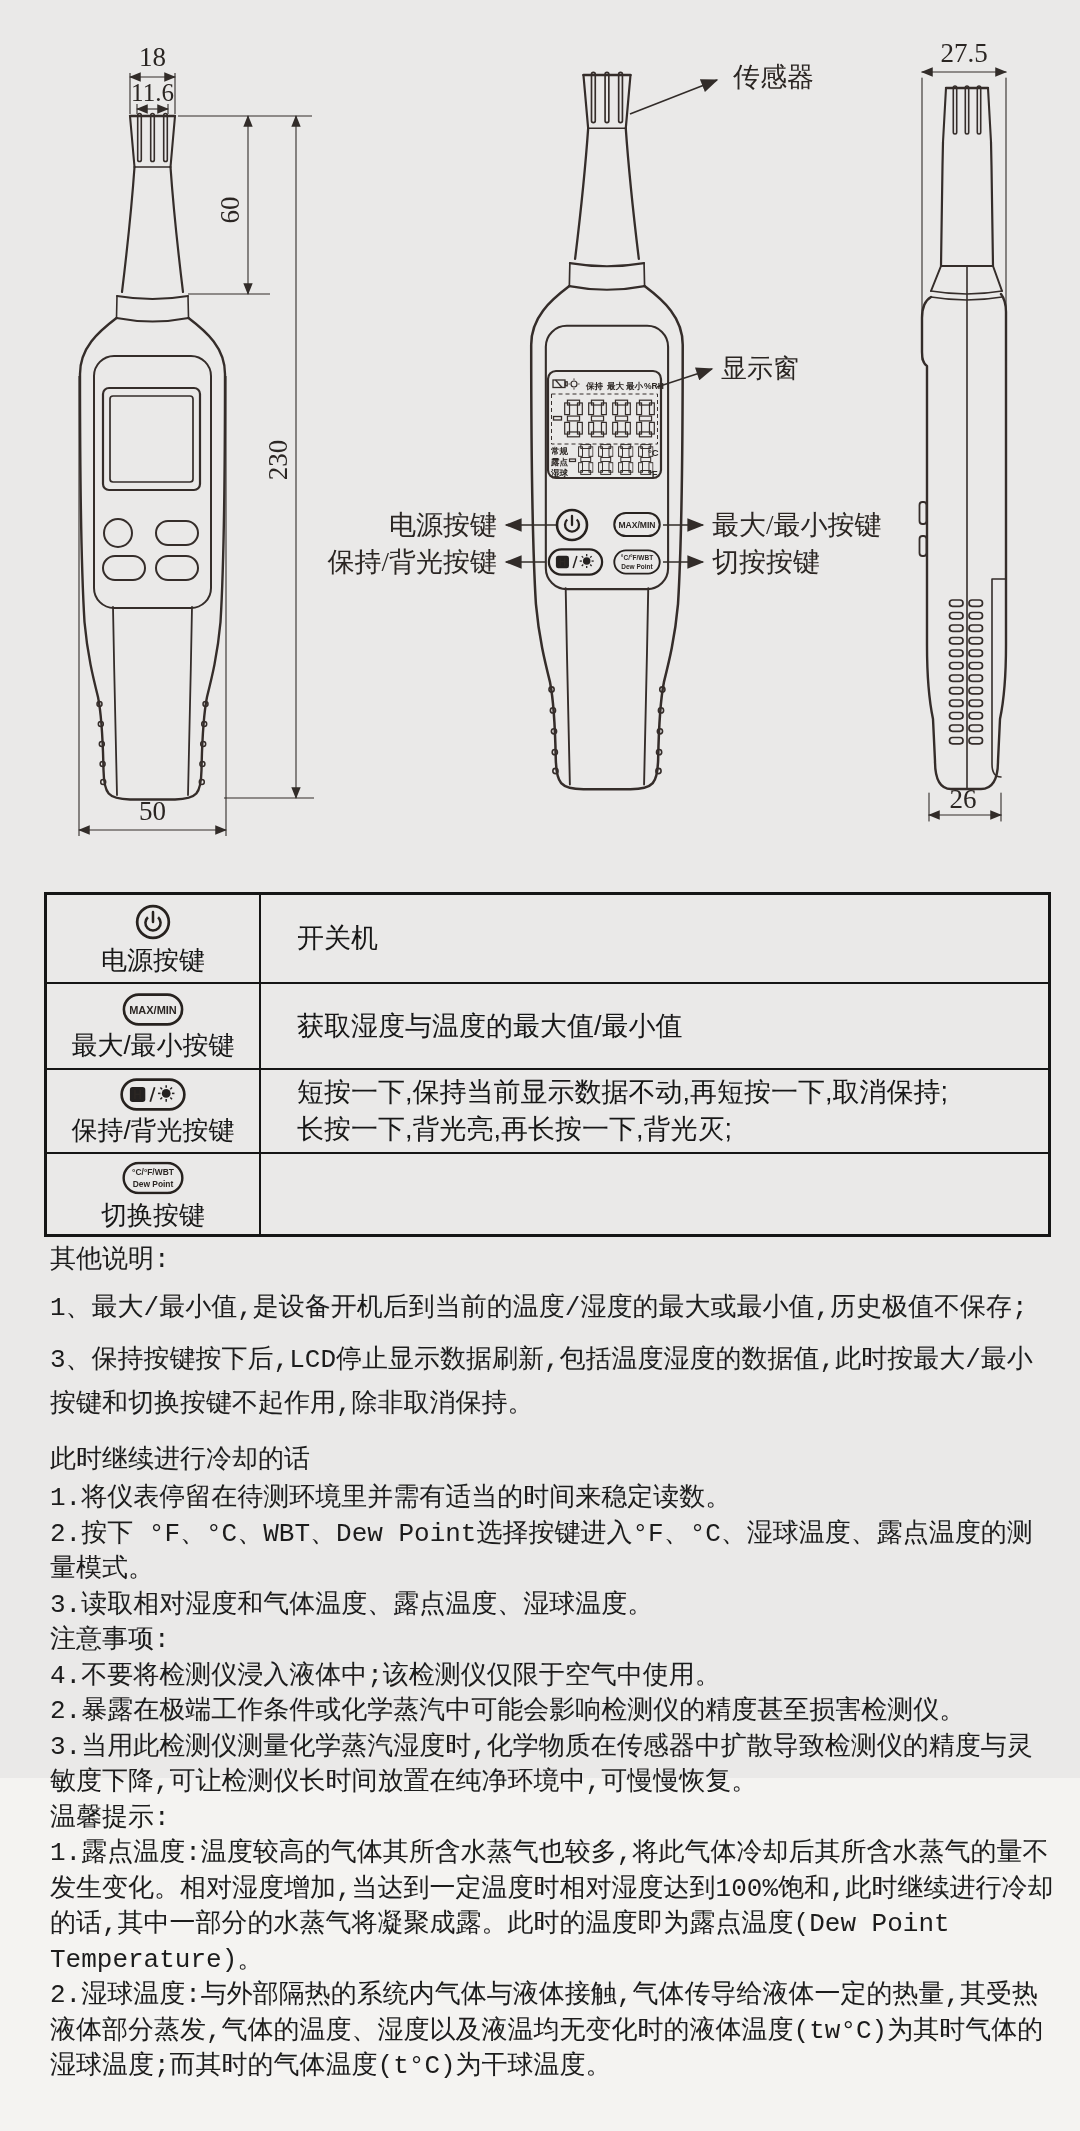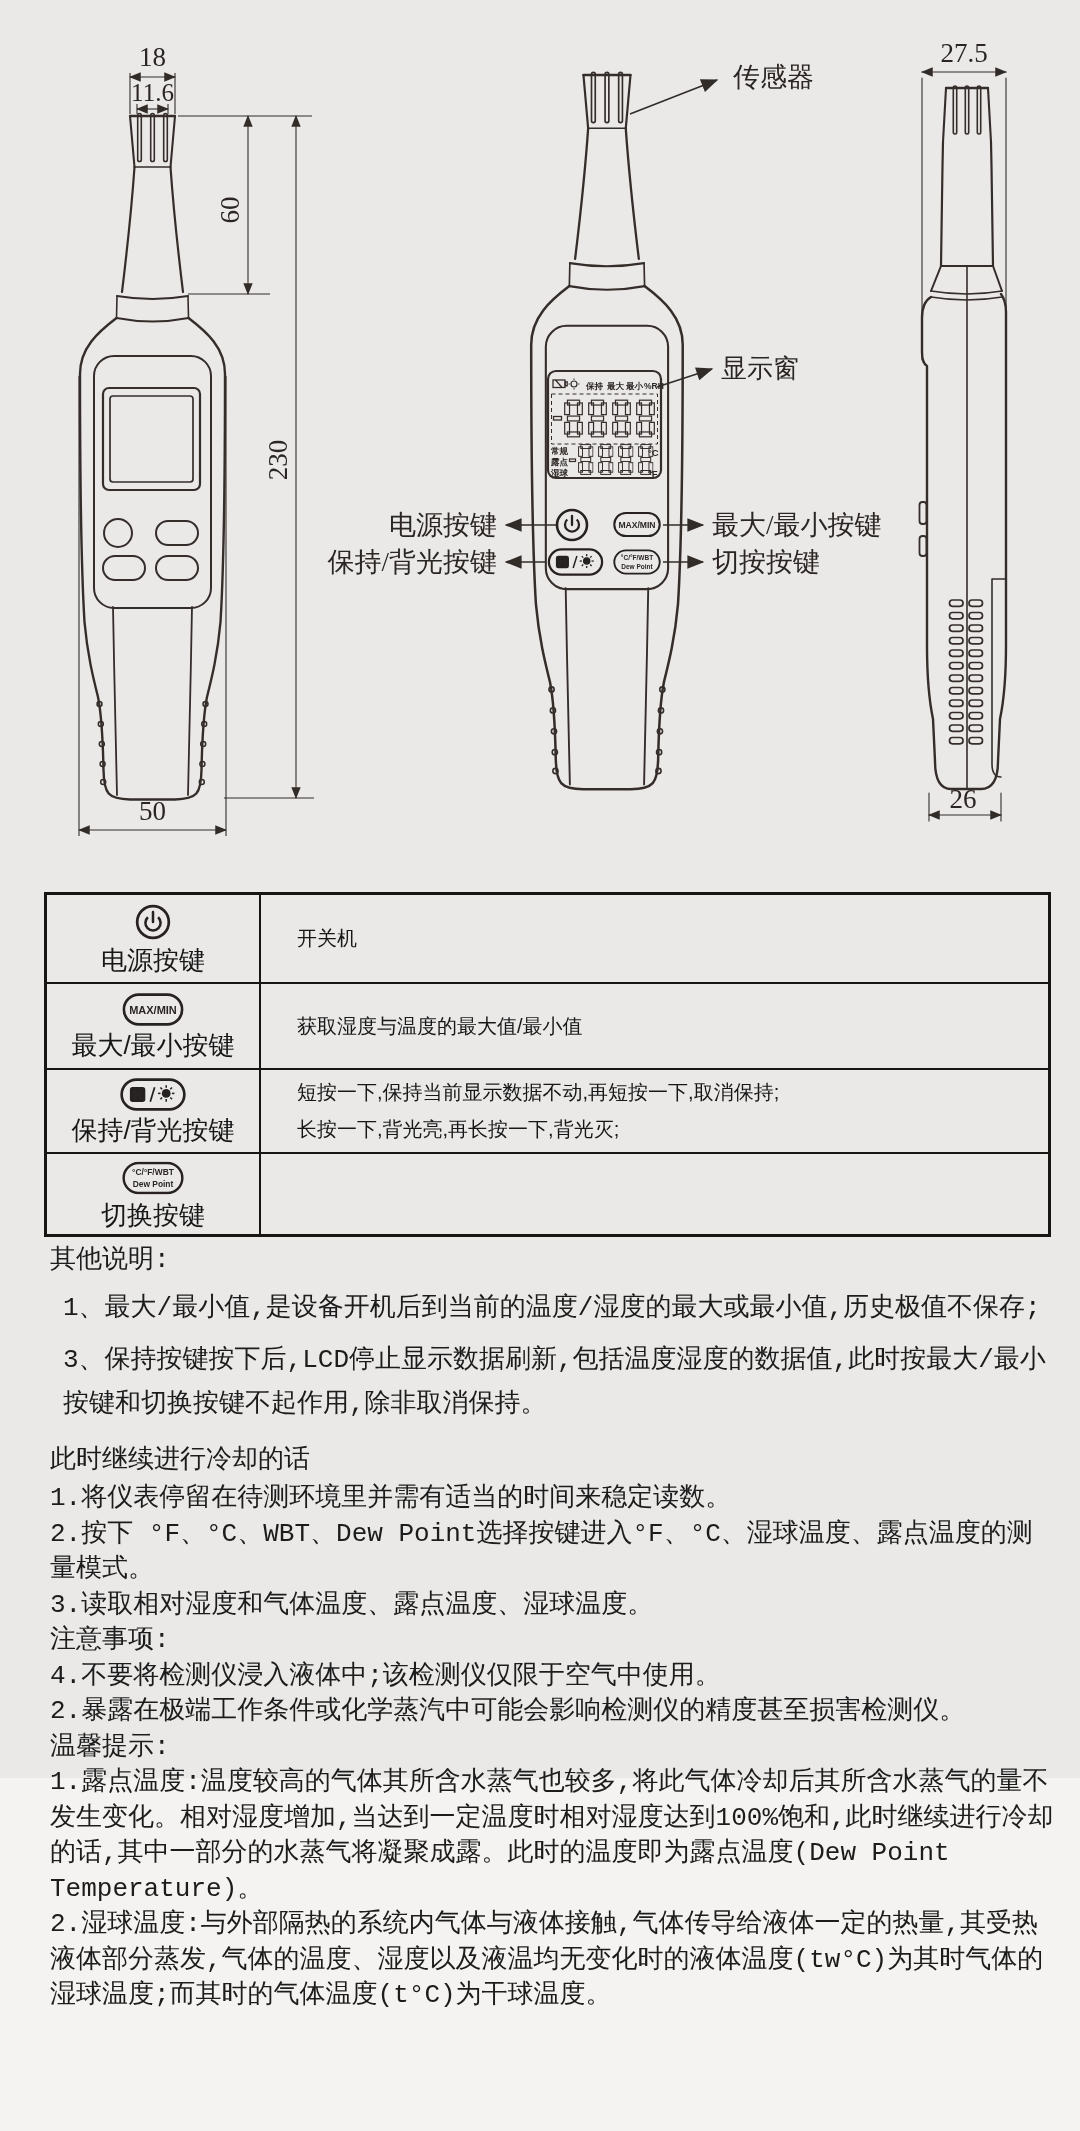--- a/index.html
+++ b/index.html
@@ -18,7 +18,7 @@
   .c1{width:212px;border-right:2px solid #161616;display:flex;flex-direction:column;
       align-items:center;justify-content:center;gap:5px;}
   .c2{flex:1;display:flex;align-items:center;padding-left:36px;padding-right:8px;
-      font-size:20px;line-height:37px;white-space:pre-line;color:#171717;}
+      font-size:27px;line-height:37px;white-space:pre-line;color:#171717;}
   .lab{font-size:26px;color:#171717;line-height:28px;}
   
   .tb{position:absolute;left:50px;top:1242px;width:1008px;font-size:26px;color:#1c1c1c;}

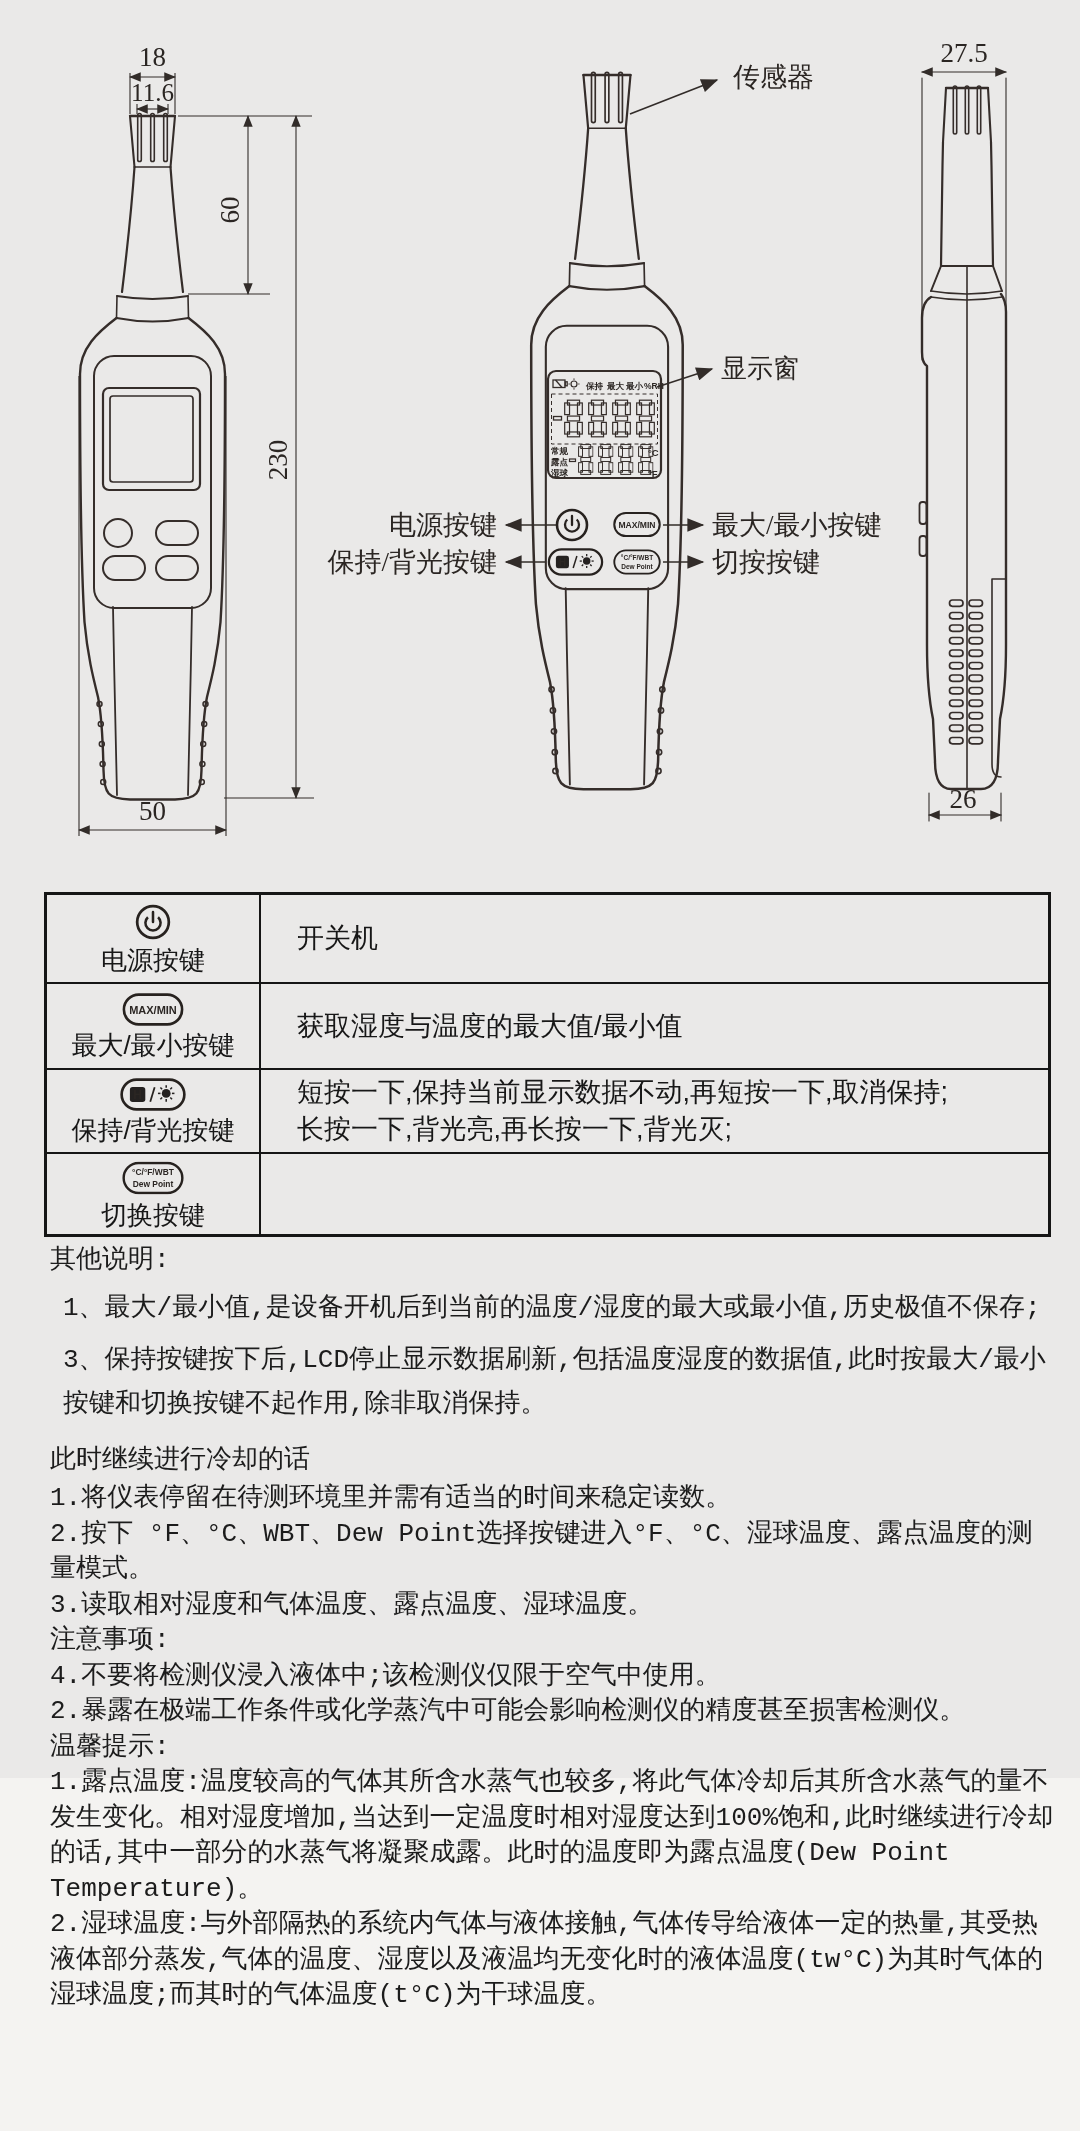--- a/index.html
+++ b/index.html
@@ -24,7 +24,7 @@
   .tb{position:absolute;left:50px;top:1242px;width:1008px;font-size:26px;color:#1c1c1c;}
   .tb p{margin:0;font-family:Liberation Mono, monospace;}
   p.h1{line-height:36px;}
-  p.sp{line-height:44px;margin-top:8px;margin-left:13px;}
+  p.sp{line-height:44px;margin-top:8px;}
   p.h2{line-height:36px;margin-top:16px;margin-bottom:3px;}
   p.ln{line-height:35.5px;}
 </style>

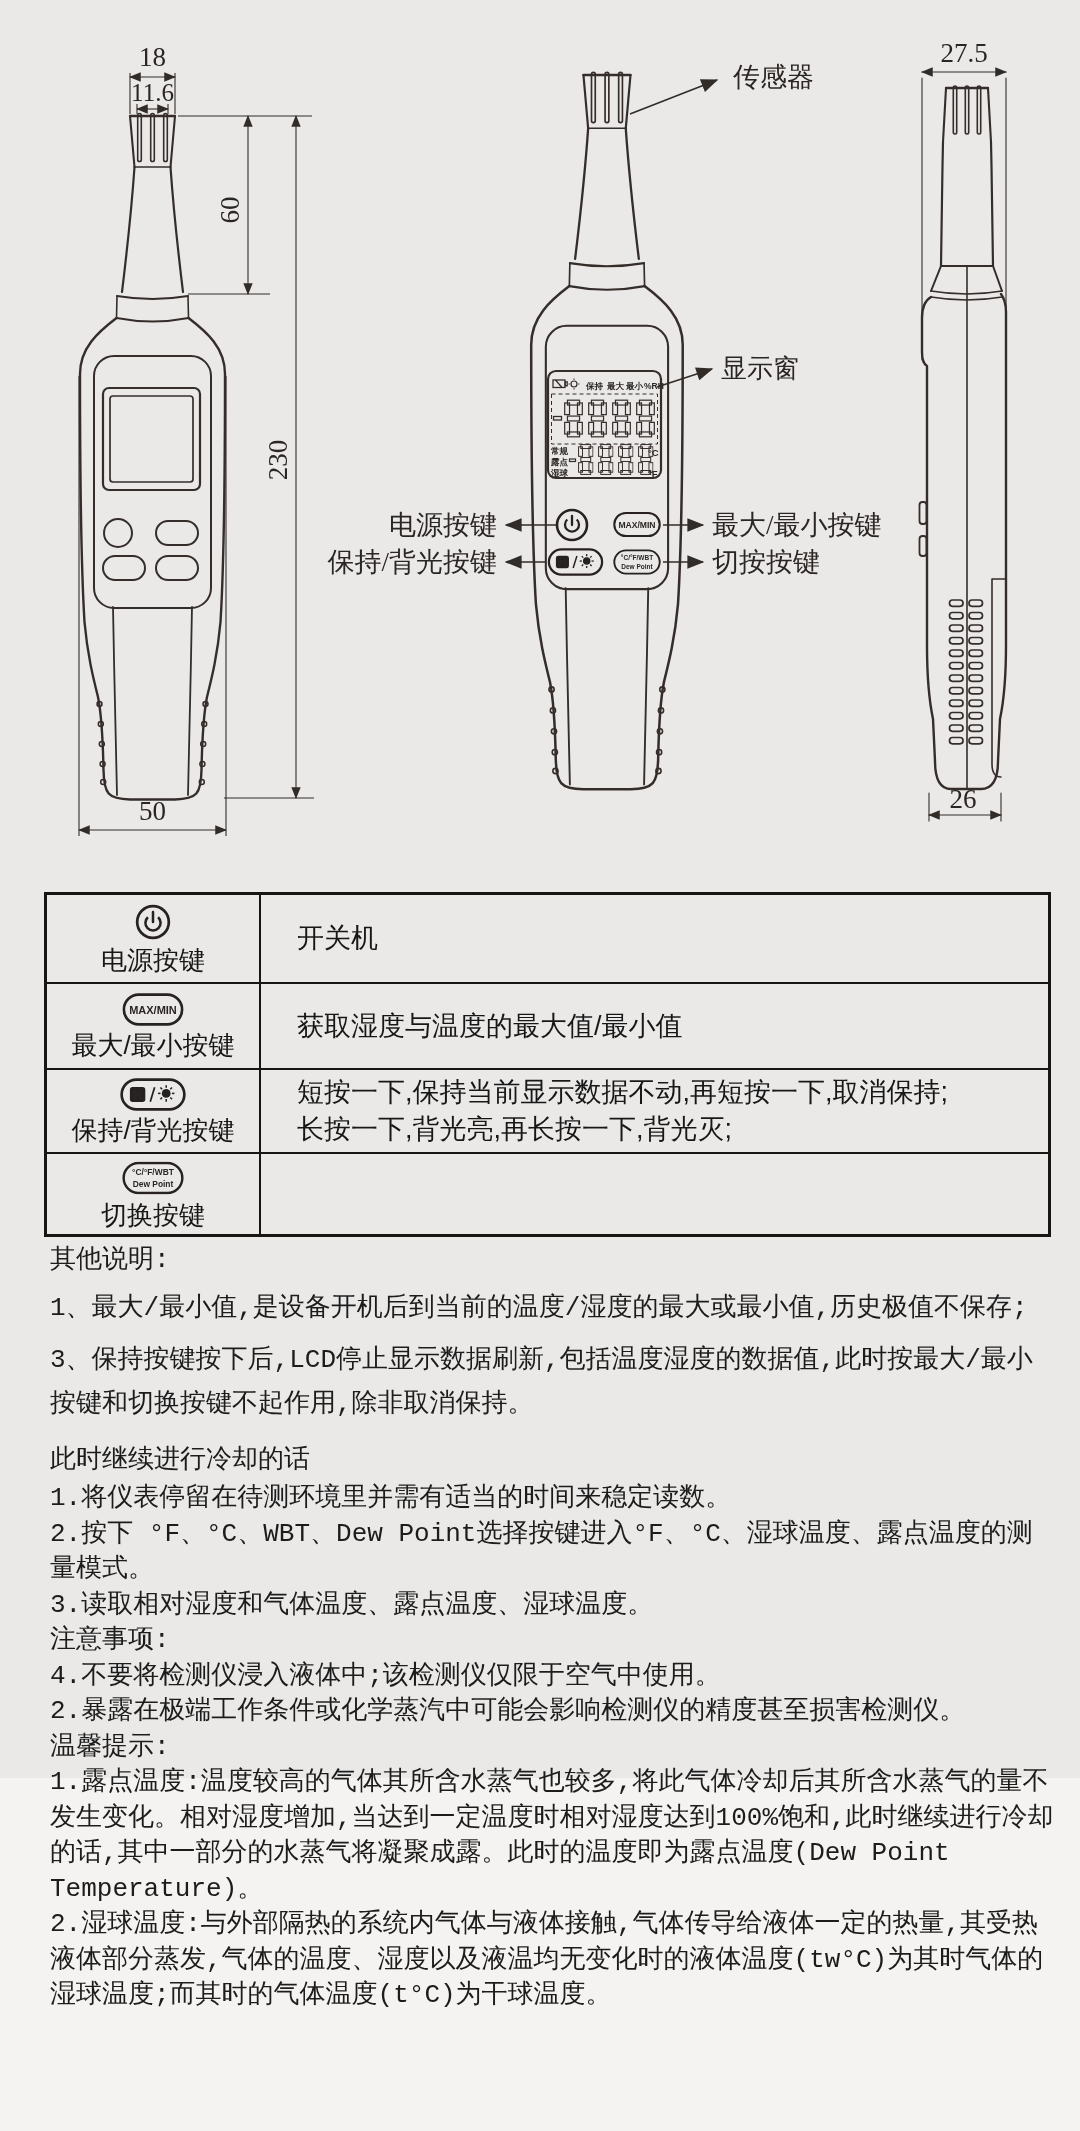--- a/index.html
+++ b/index.html
@@ -328,6 +328,7 @@
   <p class="ln">注意事项:</p>
   <p class="ln">4.不要将检测仪浸入液体中;该检测仪仅限于空气中使用。</p>
   <p class="ln">2.暴露在极端工作条件或化学蒸汽中可能会影响检测仪的精度甚至损害检测仪。</p>
+  <p class="ln">3.当用此检测仪测量化学蒸汽湿度时,化学物质在传感器中扩散导致检测仪的精度与灵敏度下降,可让检测仪长时间放置在纯净环境中,可慢慢恢复。</p>
   <p class="ln">温馨提示:</p>
   <p class="ln">1.露点温度:温度较高的气体其所含水蒸气也较多,将此气体冷却后其所含水蒸气的量不发生变化。相对湿度增加,当达到一定温度时相对湿度达到100%饱和,此时继续进行冷却的话,其中一部分的水蒸气将凝聚成露。此时的温度即为露点温度(Dew Point Temperature)。</p>
   <p class="ln">2.湿球温度:与外部隔热的系统内气体与液体接触,气体传导给液体一定的热量,其受热液体部分蒸发,气体的温度、湿度以及液温均无变化时的液体温度(tw°C)为其时气体的湿球温度;而其时的气体温度(t°C)为干球温度。</p>

